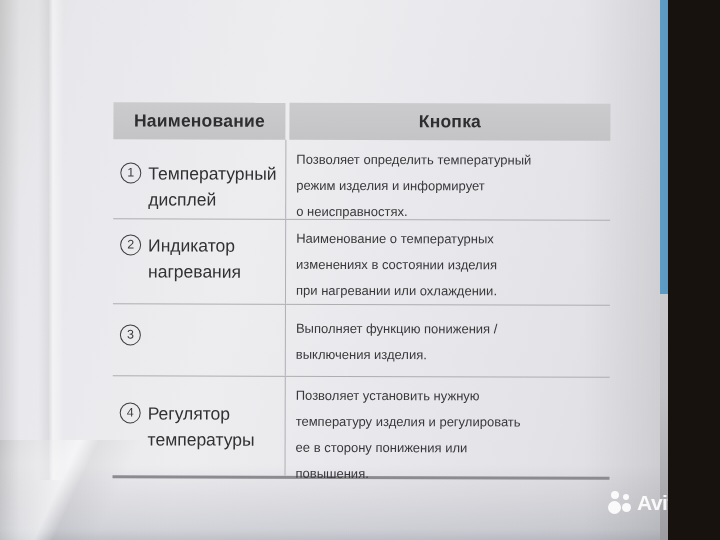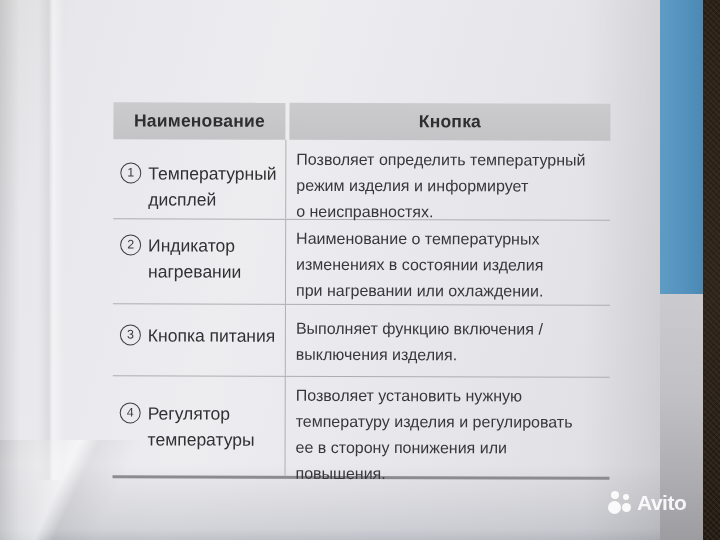--- a/index.html
+++ b/index.html
@@ -9,7 +9,7 @@
     background:#17120e;
   }
   .photo{
-    position:relative;width:720px;height:540px;overflow:hidden;
+    position:relative;width:668px;height:540px;overflow:hidden;
     background:
       repeating-linear-gradient(45deg, rgba(70,55,38,.35) 0 2px, rgba(0,0,0,0) 2px 4px),
       repeating-linear-gradient(-45deg, rgba(60,46,32,.3) 0 2px, rgba(0,0,0,0) 2px 4px),

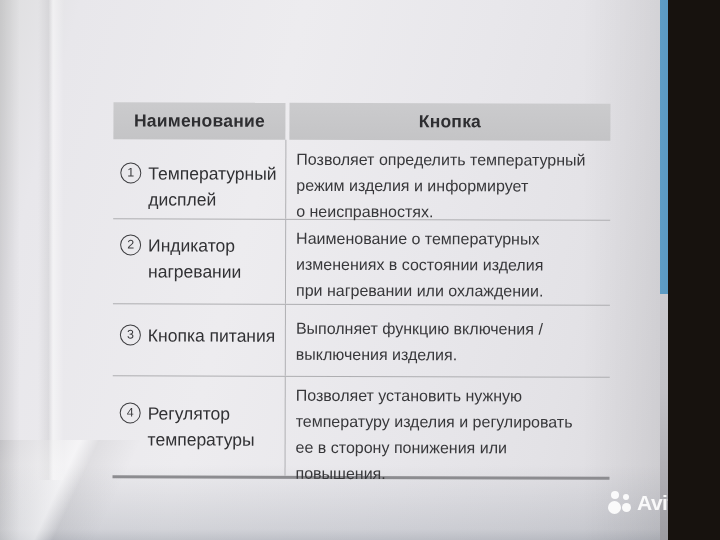--- a/index.html
+++ b/index.html
@@ -82,7 +82,7 @@
   }
   .cell-func{
     flex:1;box-sizing:border-box;border-left:1px solid #b0b0b3;
-    padding-left:10px;font-size:16px;line-height:26px;
+    padding-left:10px;font-size:13px;line-height:26px;
     white-space:pre-line;color:#38383b;
   }
   .row-0 .cell-func{padding-top:7px;}

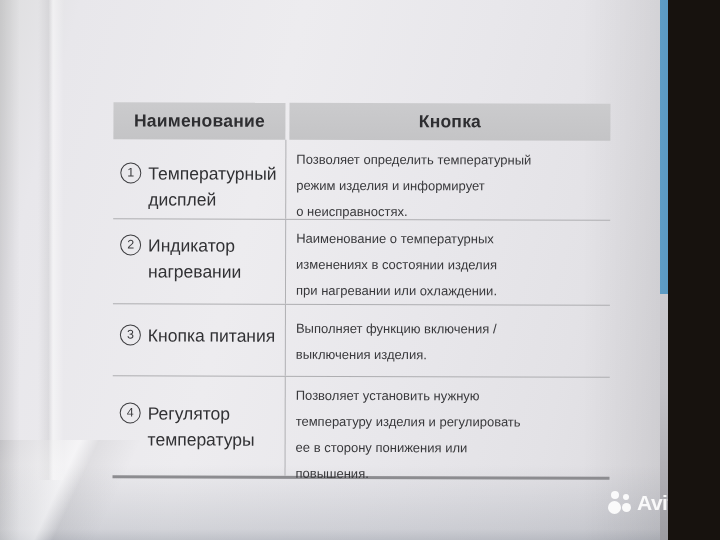--- a/index.html
+++ b/index.html
@@ -137,7 +137,7 @@
           <div class="cell-name">
             <span class="circle-num">2</span>
             <div class="name-label">Индикатор
-нагревании</div>
+нагревания</div>
           </div>
           <div class="cell-func">Наименование о температурных
 изменениях в состоянии изделия

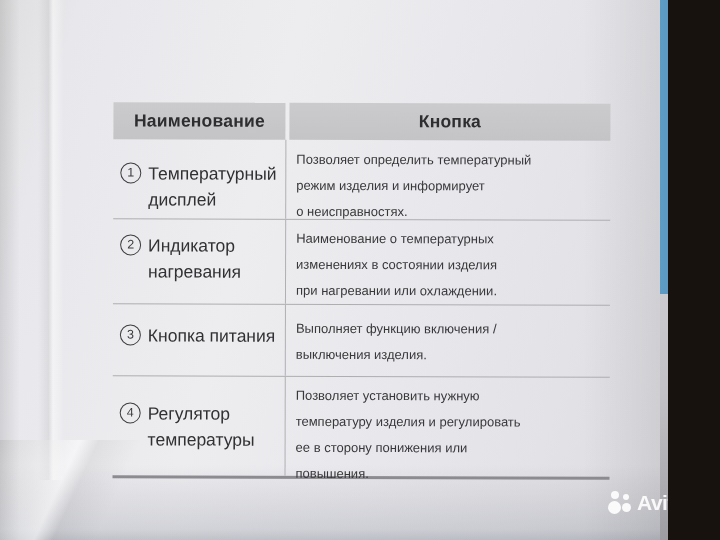--- a/index.html
+++ b/index.html
@@ -147,7 +147,6 @@
         <div class="trow row-2 sep">
           <div class="cell-name">
             <span class="circle-num">3</span>
-            <div class="name-label">Кнопка питания</div>
           </div>
           <div class="cell-func">Выполняет функцию включения /
 выключения изделия.</div>

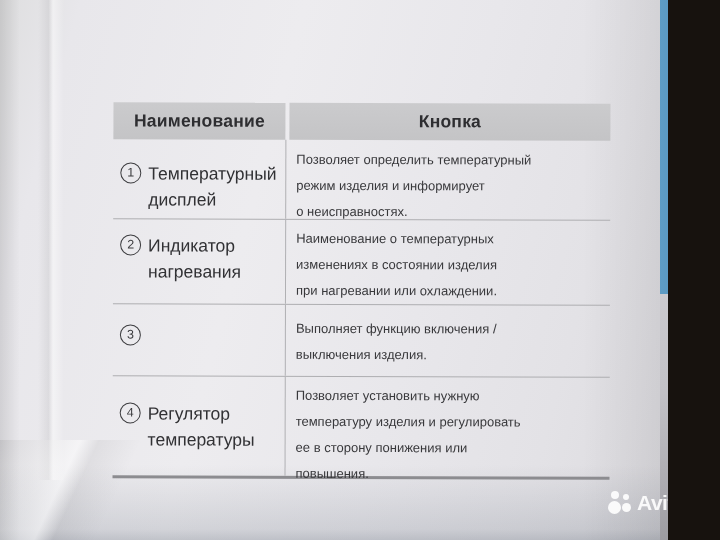--- a/index.html
+++ b/index.html
@@ -148,7 +148,7 @@
           <div class="cell-name">
             <span class="circle-num">3</span>
           </div>
-          <div class="cell-func">Выполняет функцию включения /
+          <div class="cell-func">Выполняет функцию понижения /
 выключения изделия.</div>
         </div>
 

